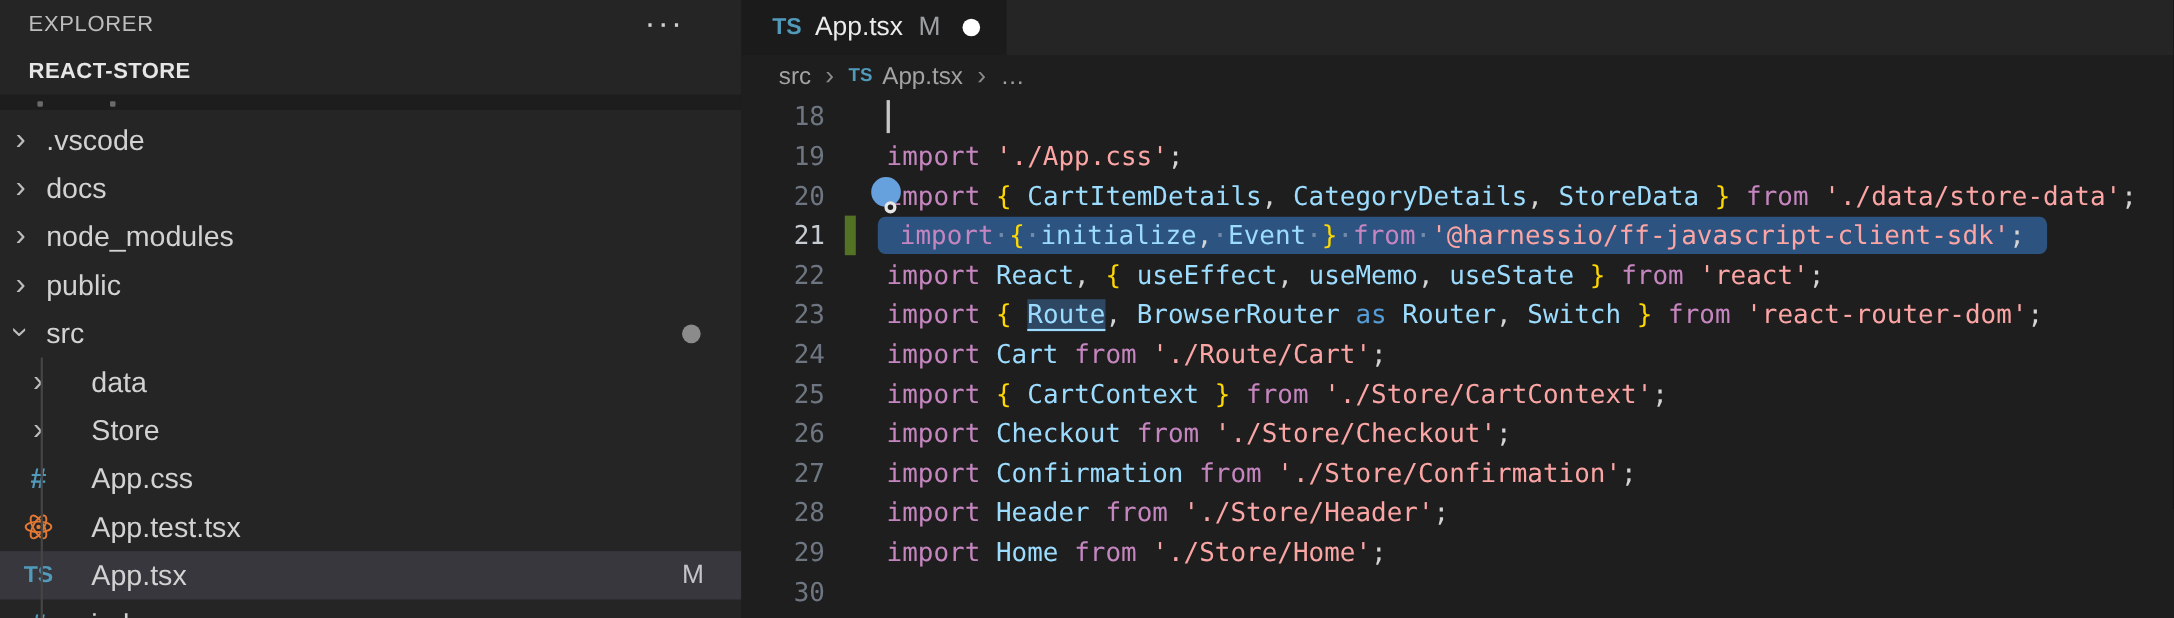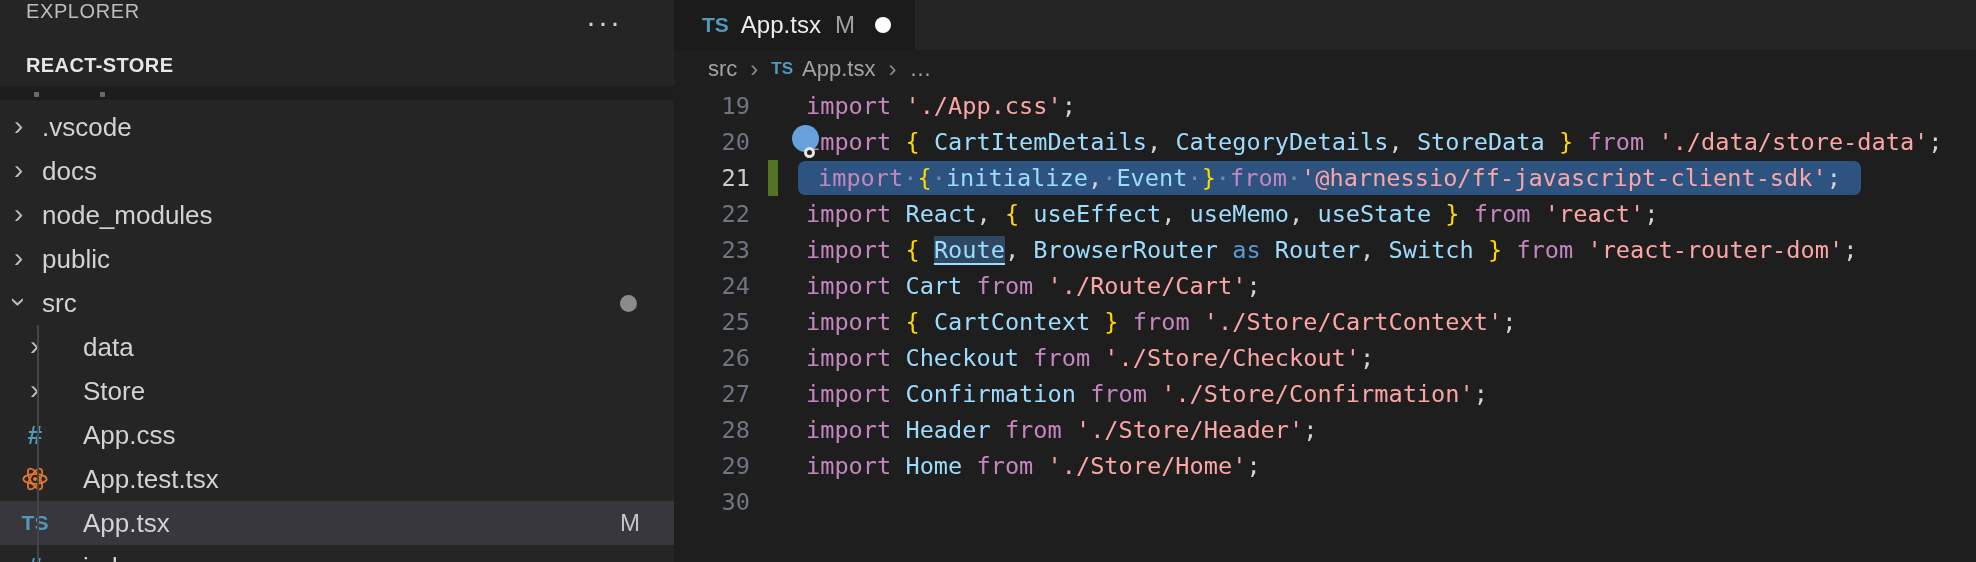--- a/index.html
+++ b/index.html
@@ -12,7 +12,7 @@
   }
   
   #sidebar { position:absolute; left:0; top:0; width:674px; height:562px; background:#252526; }
-  .sb-header { position:absolute; left:0; top:0; width:100%; height:44px; display:flex; align-items:flex-start; }
+  .sb-header { position:absolute; left:0; top:0; width:100%; height:44px; display:flex; align-items:center; }
   .sb-header .title { margin-left:26px; font-size:20px; letter-spacing:0.6px; color:#bdbdbd; }
   .sb-actions { position:absolute; right:52px; top:2px; font-size:30px; color:#d0d0d0; letter-spacing:2px; line-height:40px; }
   .sb-section { position:absolute; left:0; top:44px; width:100%; height:42px; display:flex; align-items:center; }

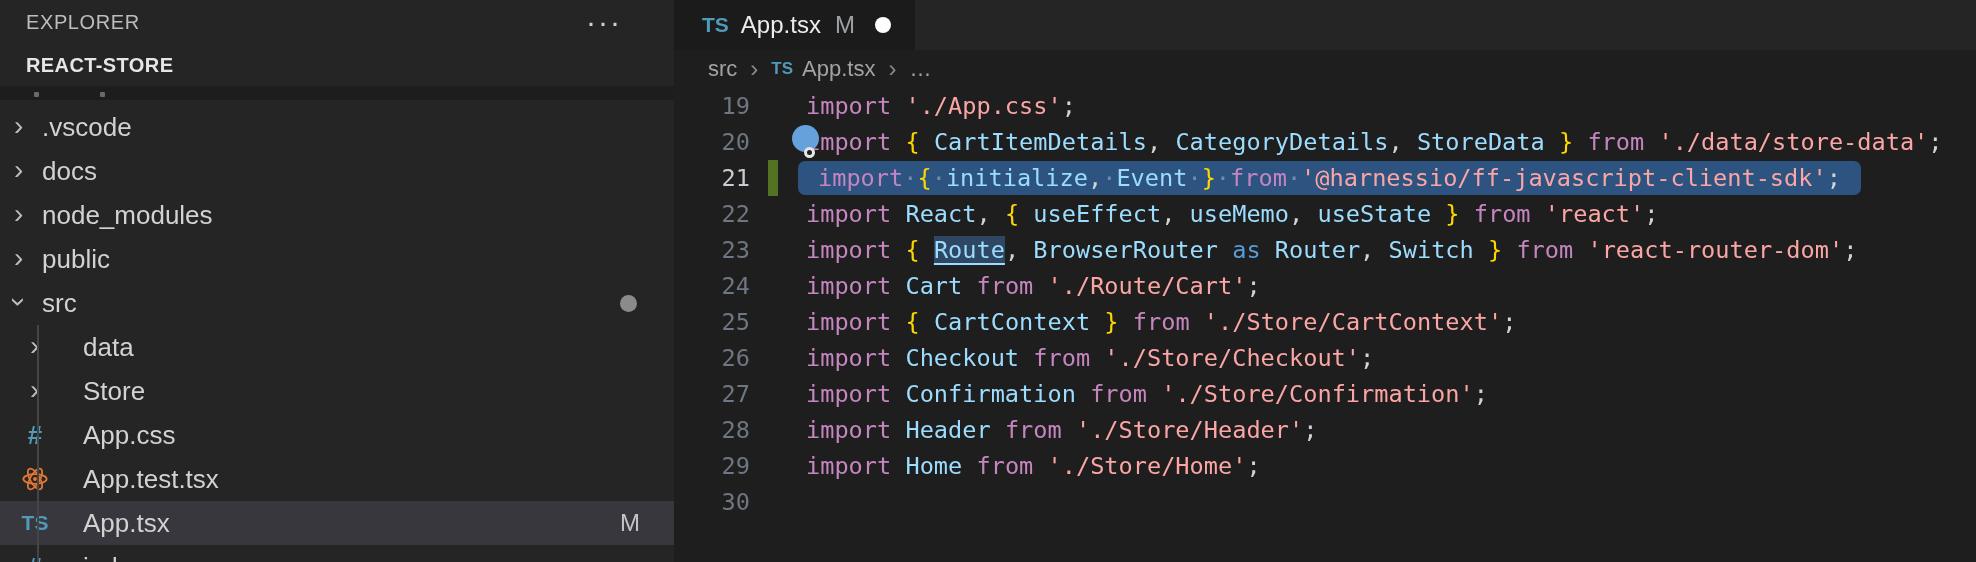--- a/index.html
+++ b/index.html
@@ -157,6 +157,7 @@
         <span class="bc-item">…</span>
       </div>
     <div id="code">
+        <div class="cl"><span class="ln">18</span><span class="txt"></span><span class="caret"></span></div>
         <div class="cl"><span class="ln">19</span><span class="txt"><span class="kw">import </span><span class="str">'./App.css'</span><span class="pn">;</span></span></div>
         <div class="cl"><span class="ln">20</span><span class="txt"><span class="kw">import </span><span class="br">{</span><span class="pn"> </span><span class="id">CartItemDetails</span><span class="pn">, </span><span class="id">CategoryDetails</span><span class="pn">, </span><span class="id">StoreData</span><span class="pn"> </span><span class="br">}</span><span class="pn"> </span><span class="kw">from</span><span class="pn"> </span><span class="str">'./data/store-data'</span><span class="pn">;</span></span><span class="rc-dot"></span><span class="rc-ring"></span></div>
         <div class="cl active"><span class="ln">21</span><span class="gutbar"></span><span class="txt"><span class="sel"><span class="kw">import</span><span class="ws">·</span><span class="br">{</span><span class="ws">·</span><span class="id">initialize</span><span class="pn">,</span><span class="ws">·</span><span class="id">Event</span><span class="ws">·</span><span class="br">}</span><span class="ws">·</span><span class="kw">from</span><span class="ws">·</span><span class="str">'@harnessio/ff-javascript-client-sdk'</span><span class="pn">;</span></span></span></div>

